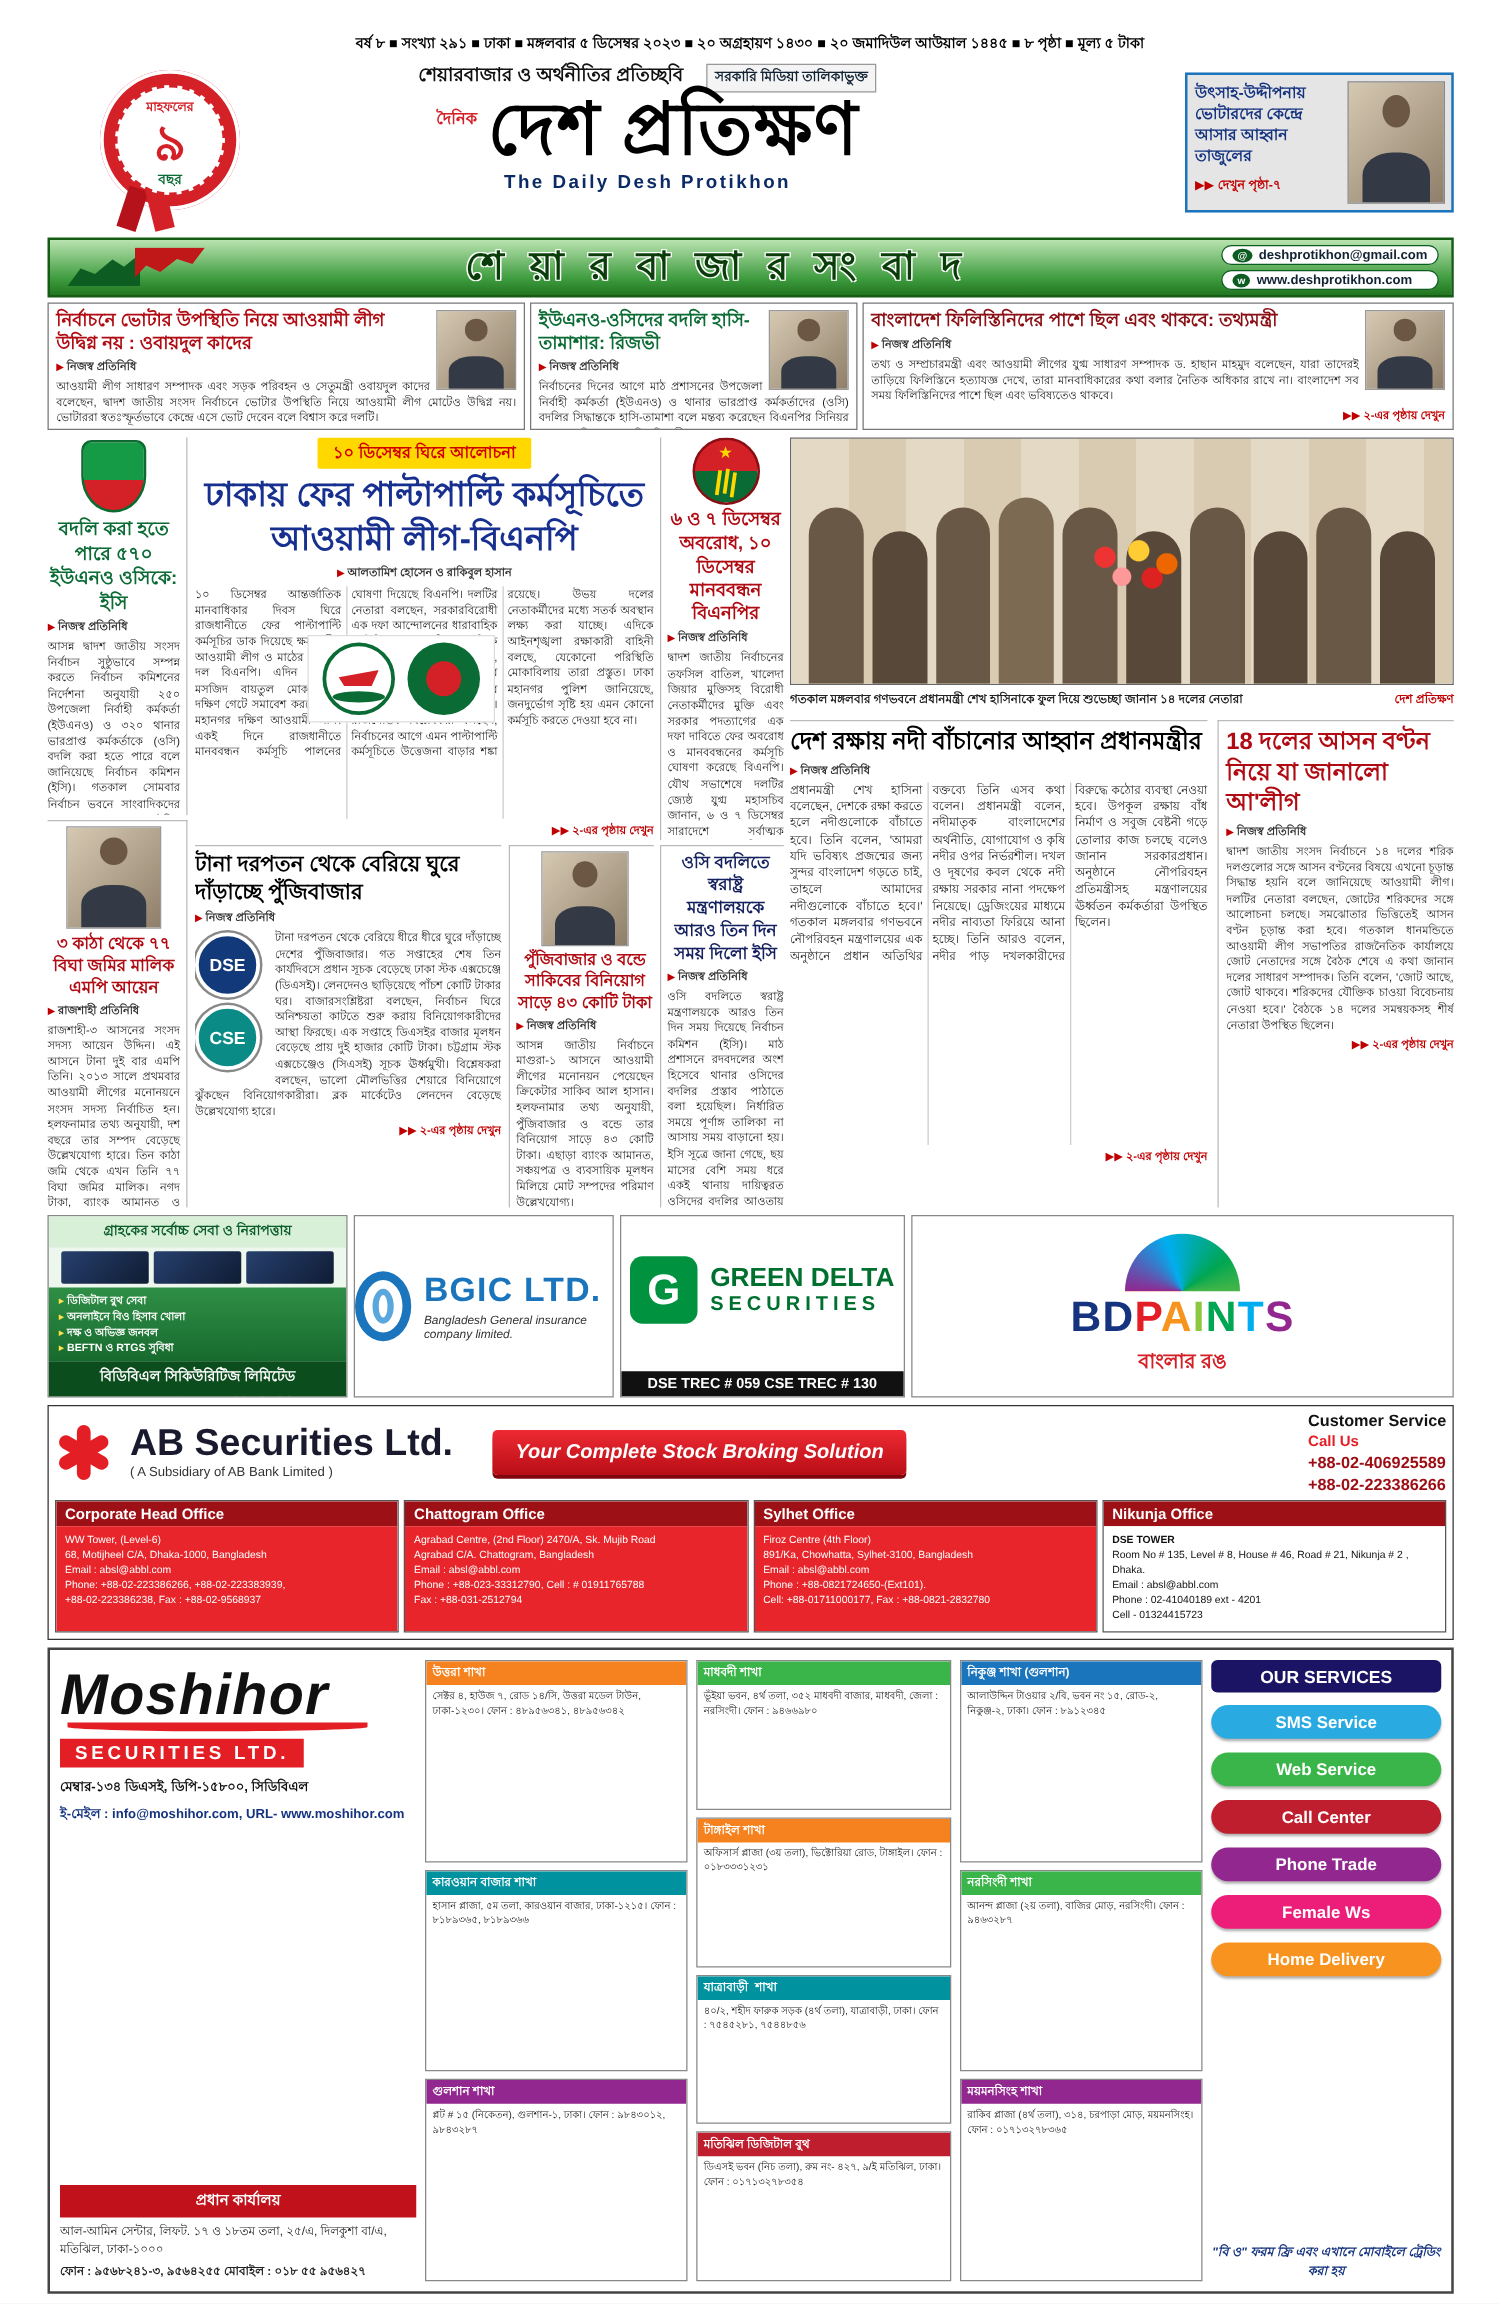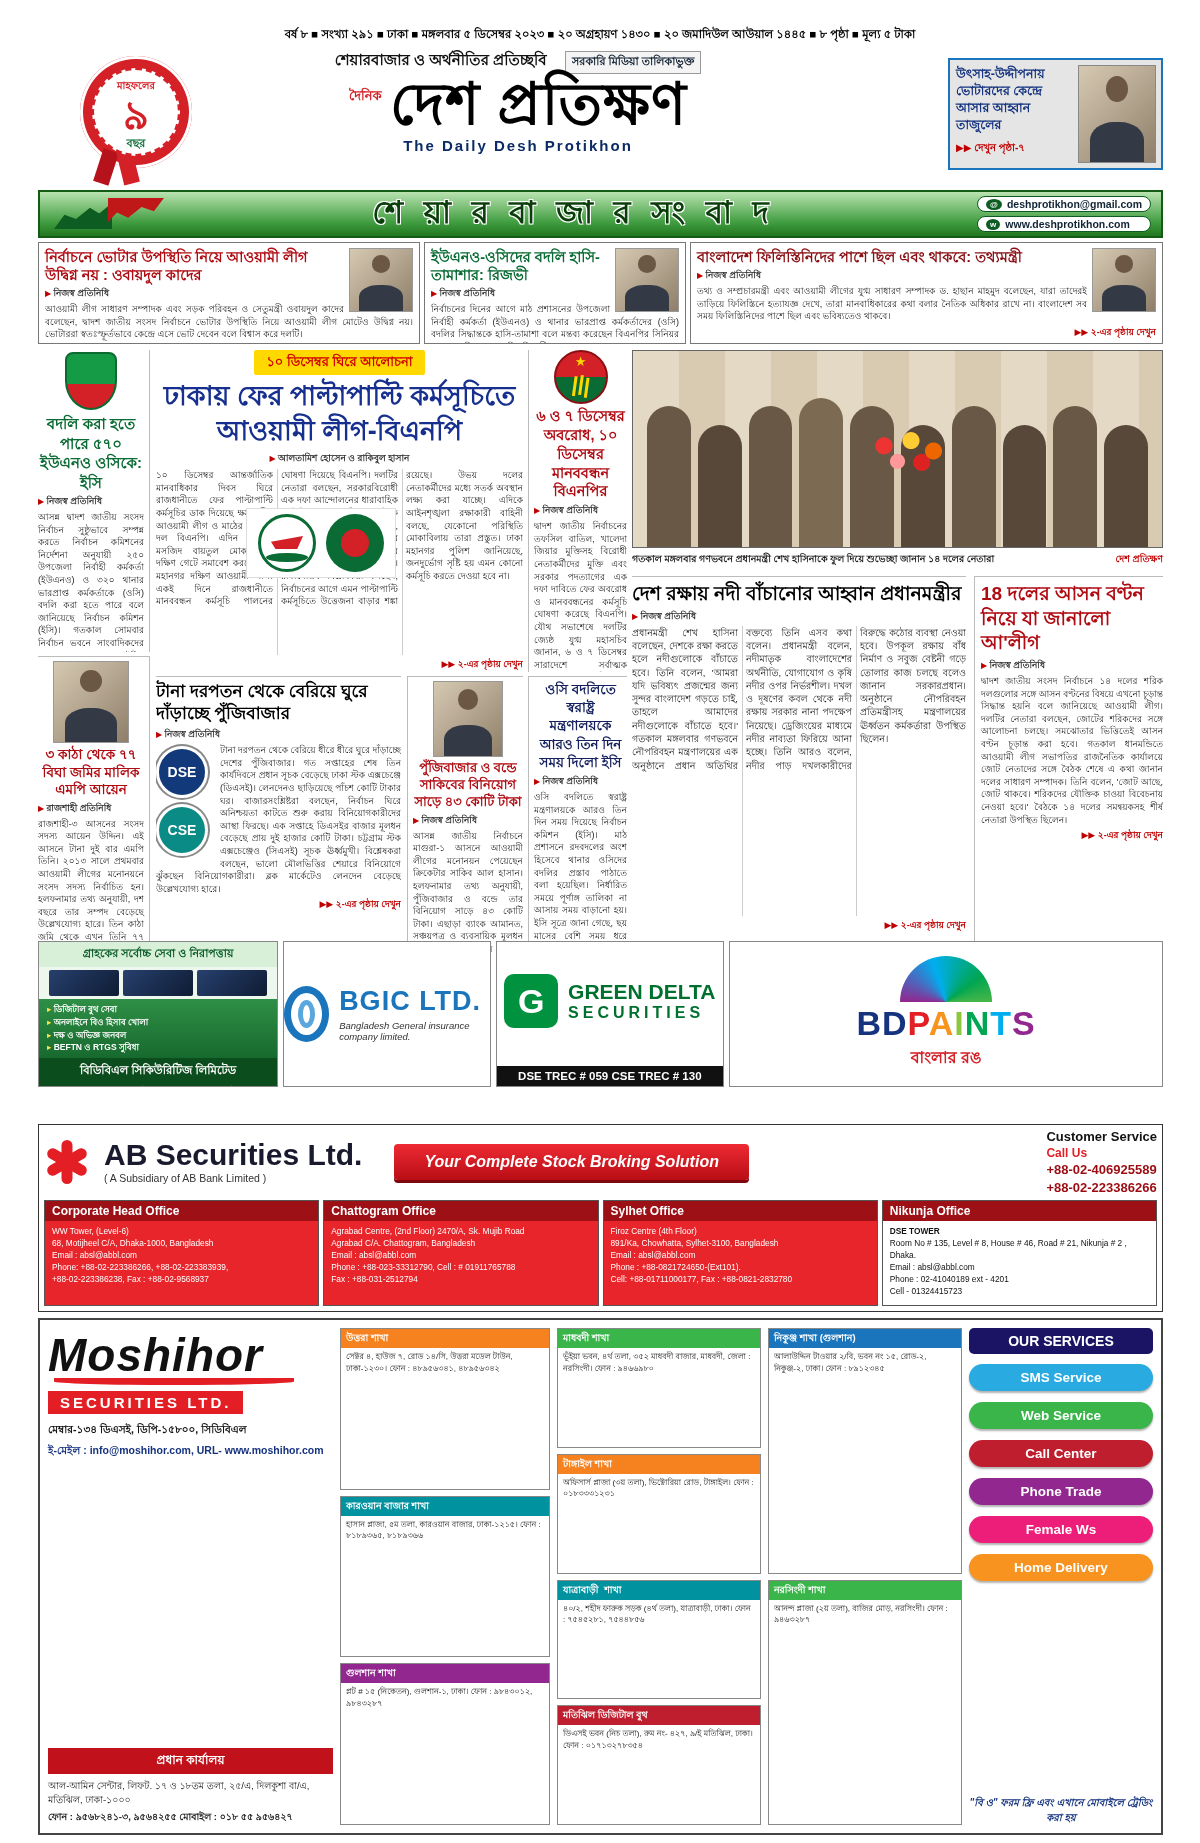--- a/index.html
+++ b/index.html
@@ -103,7 +103,7 @@
 .gp i:nth-child(4){background:#7d6a52;height:76%;}
 .flowers{position:absolute;left:44%;top:38%;width:90px;height:52px;background:radial-gradient(circle at 20% 40%,#e33 8px,transparent 9px),radial-gradient(circle at 50% 30%,#fc3 8px,transparent 9px),radial-gradient(circle at 75% 50%,#e60 8px,transparent 9px),radial-gradient(circle at 35% 70%,#f99 7px,transparent 8px),radial-gradient(circle at 62% 72%,#d22 8px,transparent 9px);}
 
-.adrow{position:absolute;left:38px;top:941px;width:1125px;height:146px;display:flex;gap:5px;}
+.adrow{position:absolute;left:38px;top:972px;width:1125px;height:146px;display:flex;gap:5px;}
 .ad{border:1px solid #888;overflow:hidden;background:#fff;}
 .ad-bdbl{width:248px;display:flex;flex-direction:column;background:#eef7ee;}
 .bdbl-title{font-size:11px;font-weight:bold;color:#0a5c2a;text-align:center;padding:3px 2px;background:#d8efd8;}

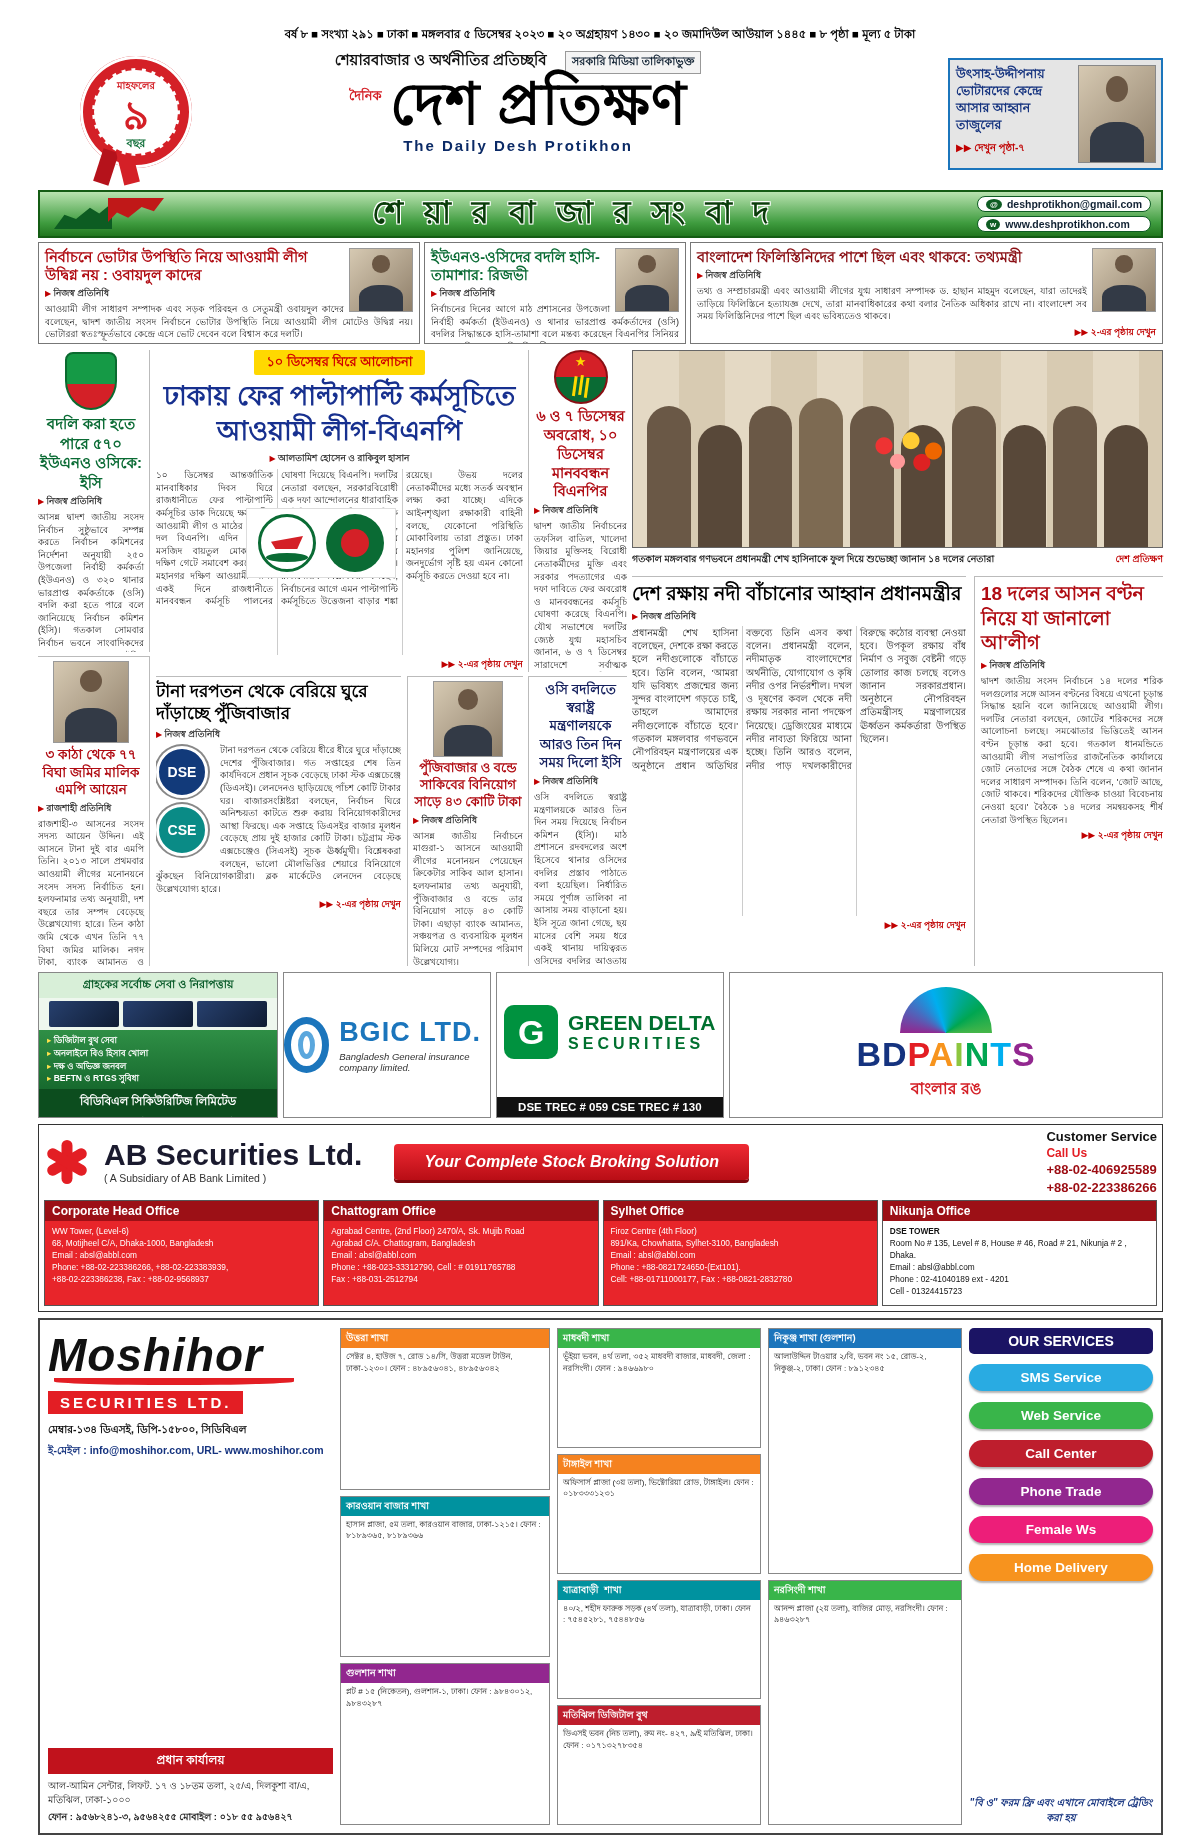--- a/index.html
+++ b/index.html
@@ -139,7 +139,7 @@
 .ab-logo i:nth-child(3){transform:translate(-50%,-50%) rotate(120deg);}
 .ab-name{font-size:30px;font-weight:bold;color:#1a1a2e;line-height:1;}
 .ab-sub{font-size:10.5px;color:#333;margin-top:2px;}
-.ab-ribbon{margin-left:18px;background:linear-gradient(180deg,#ee2a33,#b80d15);color:#fff;font-weight:bold;font-style:italic;font-size:16px;padding:9px 30px;border-radius:4px;box-shadow:0 3px 0 #7d070c;}
+.ab-ribbon{margin-left:18px;background:linear-gradient(180deg,#ee2a33,#b80d15);color:#fff;font-weight:bold;font-style:italic;font-size:16px;padding:9px 18px;border-radius:4px;box-shadow:0 3px 0 #7d070c;}
 .ab-cs{margin-left:auto;text-align:left;line-height:1.35;}
 .ab-cs-t{font-size:13px;font-weight:bold;color:#111;}
 .ab-cs-c{font-size:12px;font-weight:bold;color:#e31e24;}

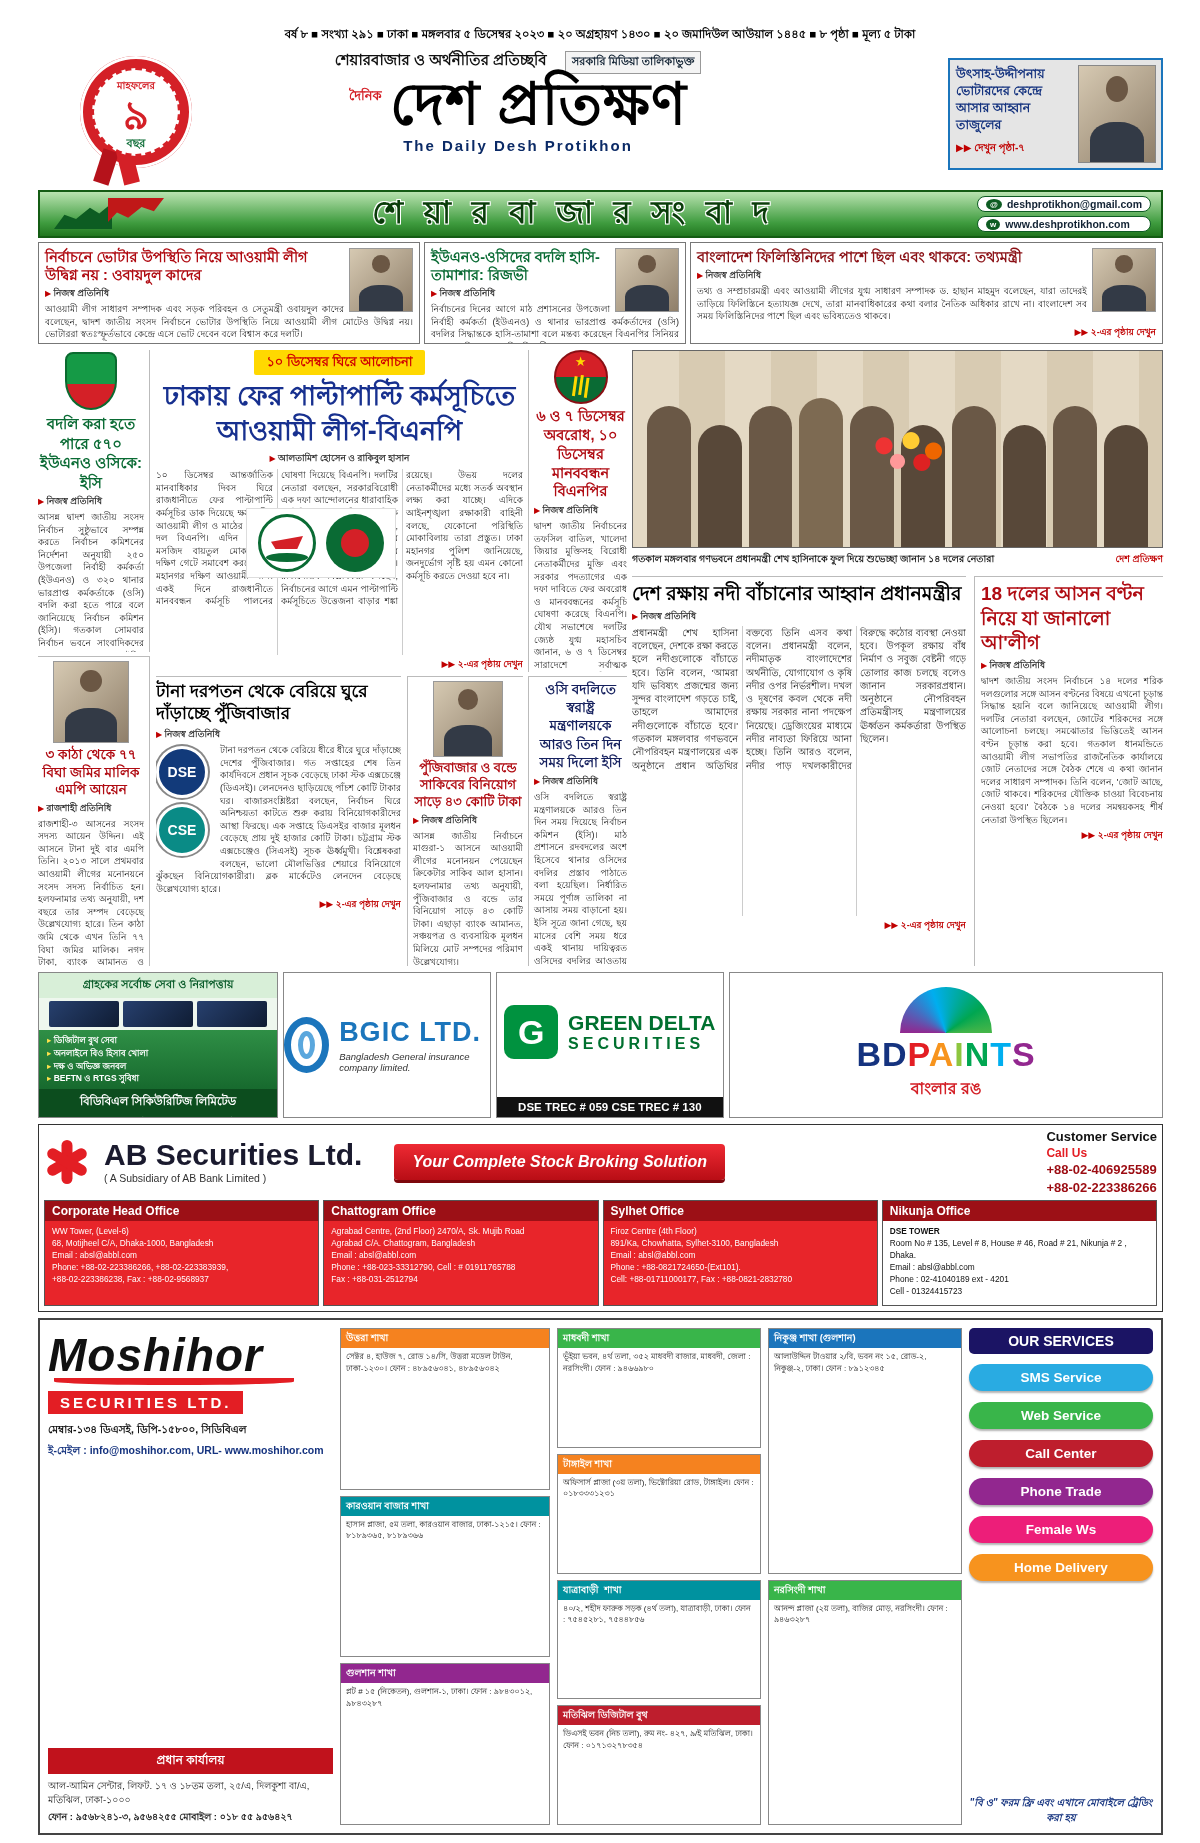--- a/index.html
+++ b/index.html
@@ -533,6 +533,10 @@
         <div class="bhead" style="background: rgb(57, 181, 74);">নরসিংদী শাখা</div>
         <div class="bbody">আনন্দ প্লাজা (২য় তলা), বাজির মোড়, নরসিংদী। ফোন : ৯৪৬৩২৮৭</div>
       </div>
+      <div class="bbox">
+        <div class="bhead" style="background: rgb(146, 39, 143);">ময়মনসিংহ শাখা</div>
+        <div class="bbody">রাকিব প্লাজা (৪র্থ তলা), ৩১৪, চরপাড়া মোড়, ময়মনসিংহ। ফোন : ০১৭১৩২৭৮৩৬৫</div>
+      </div>
     </div>
 
     <div class="m-svc">

